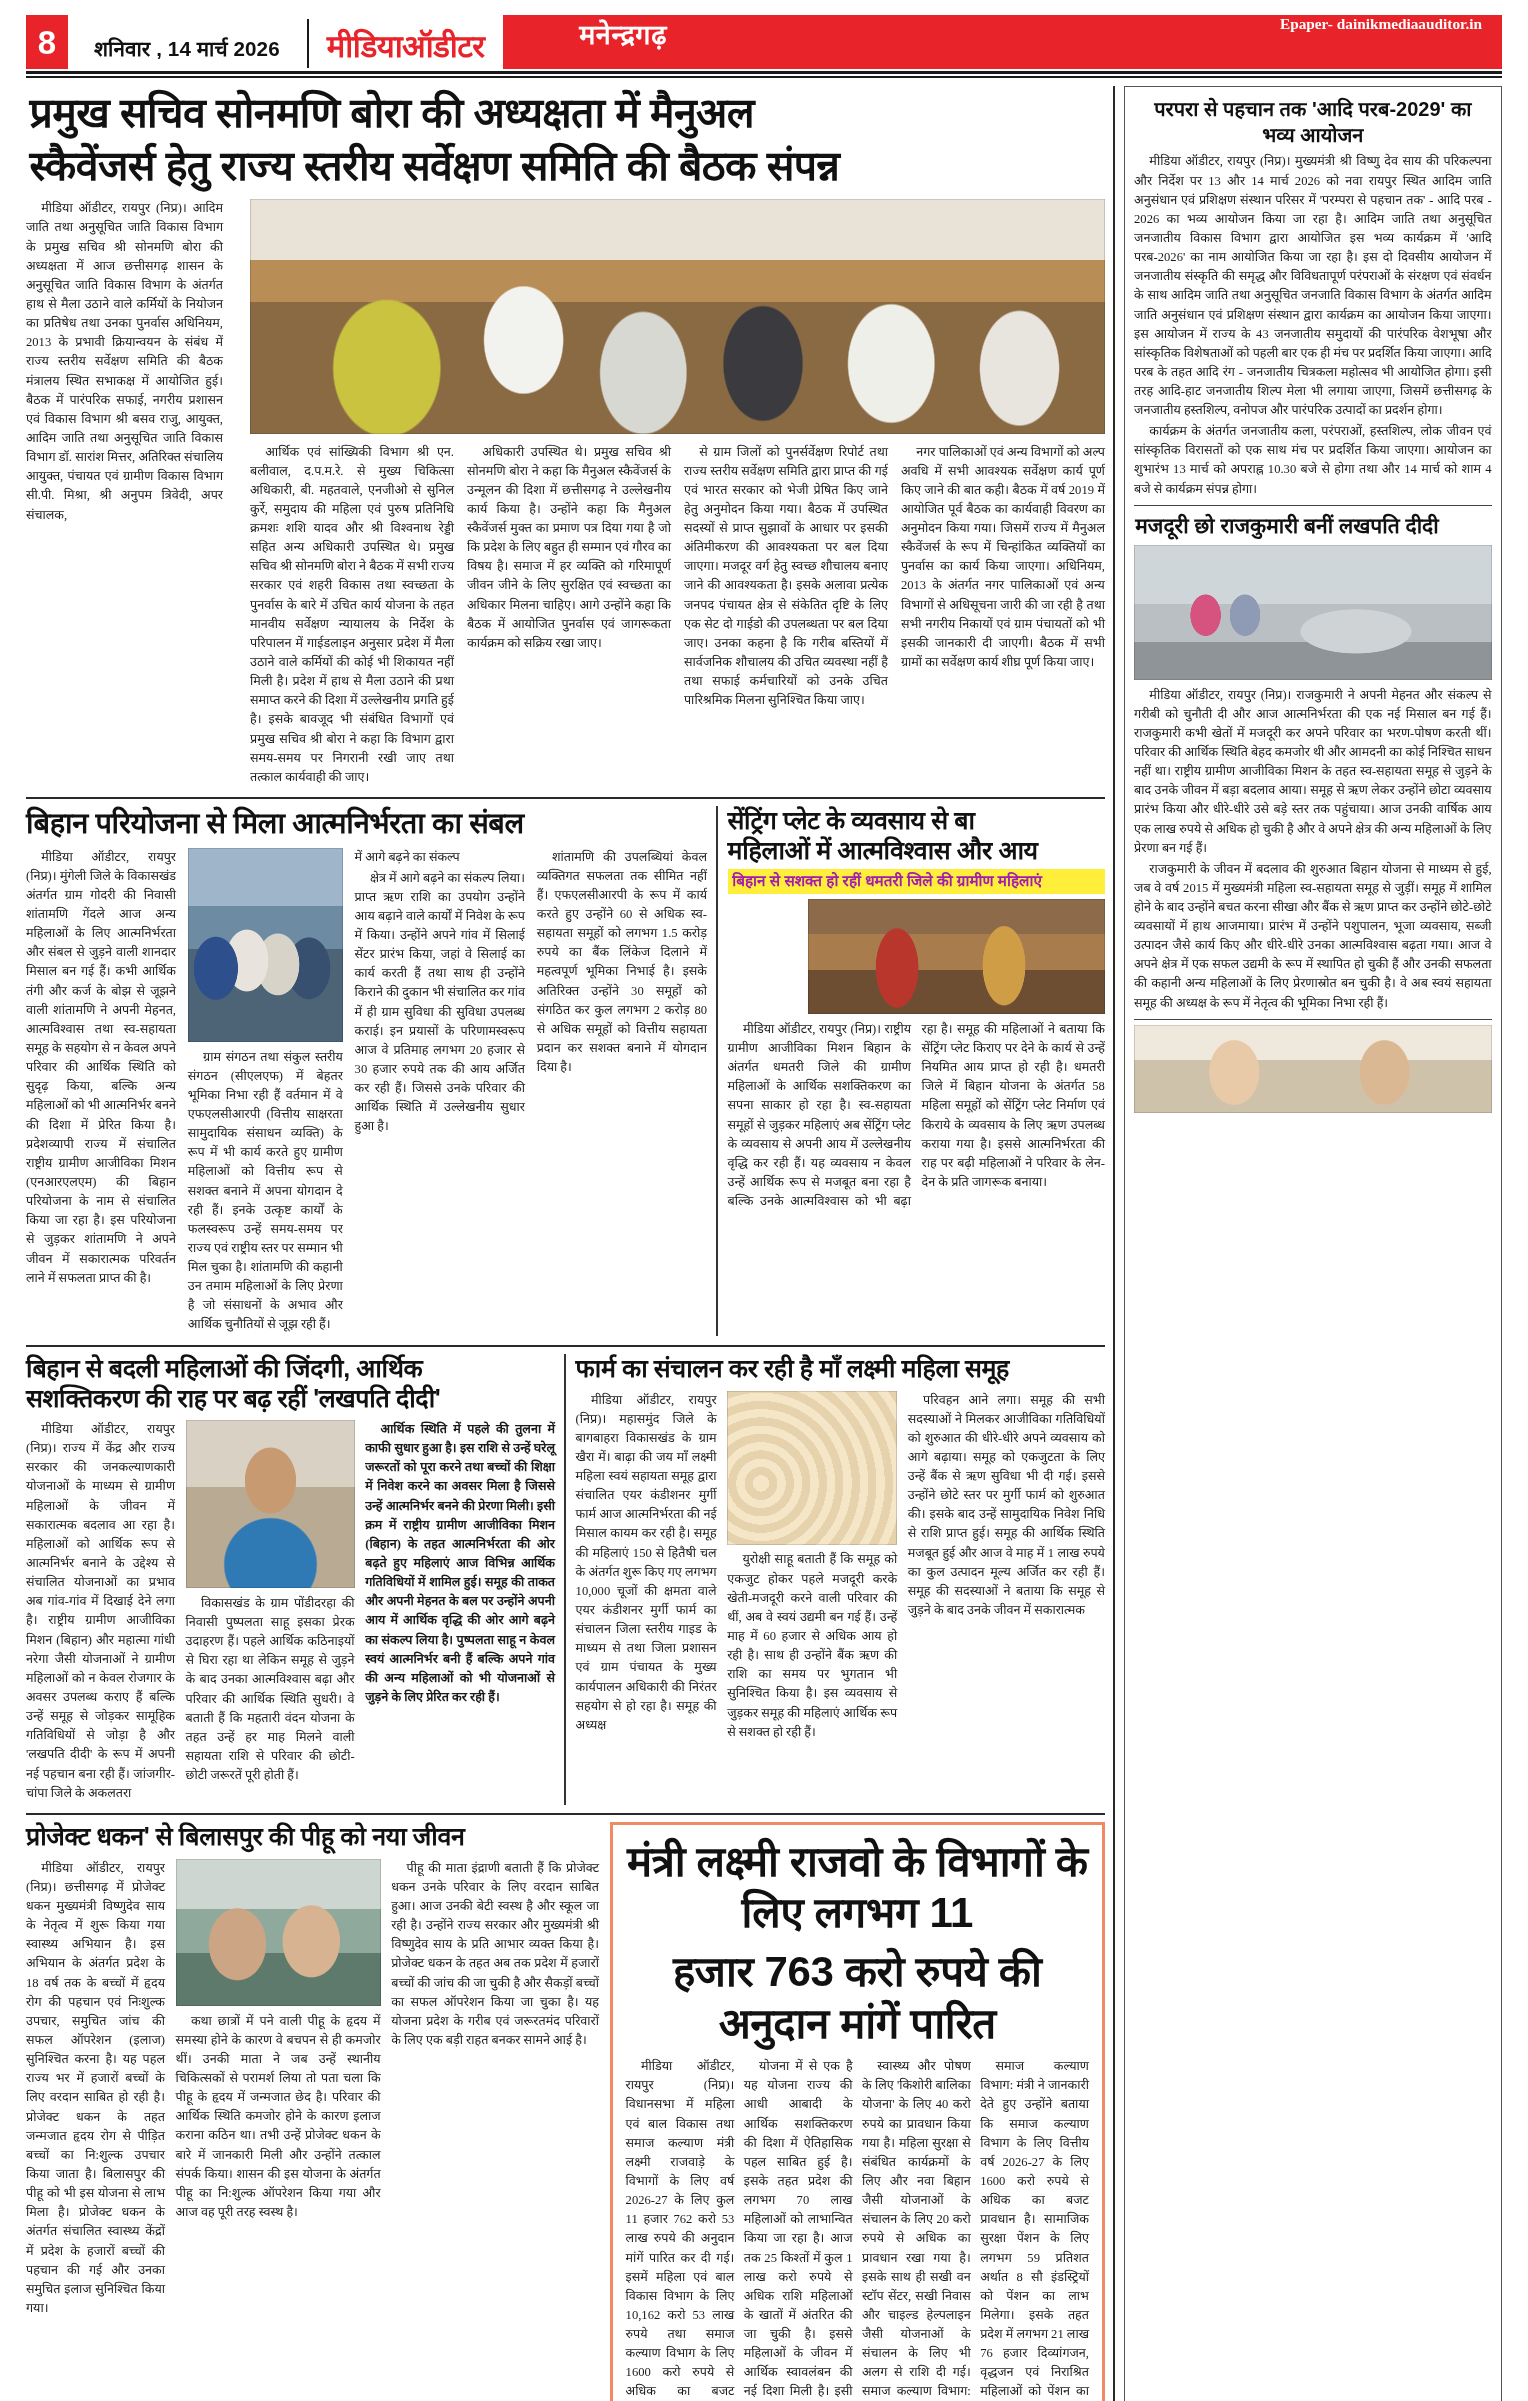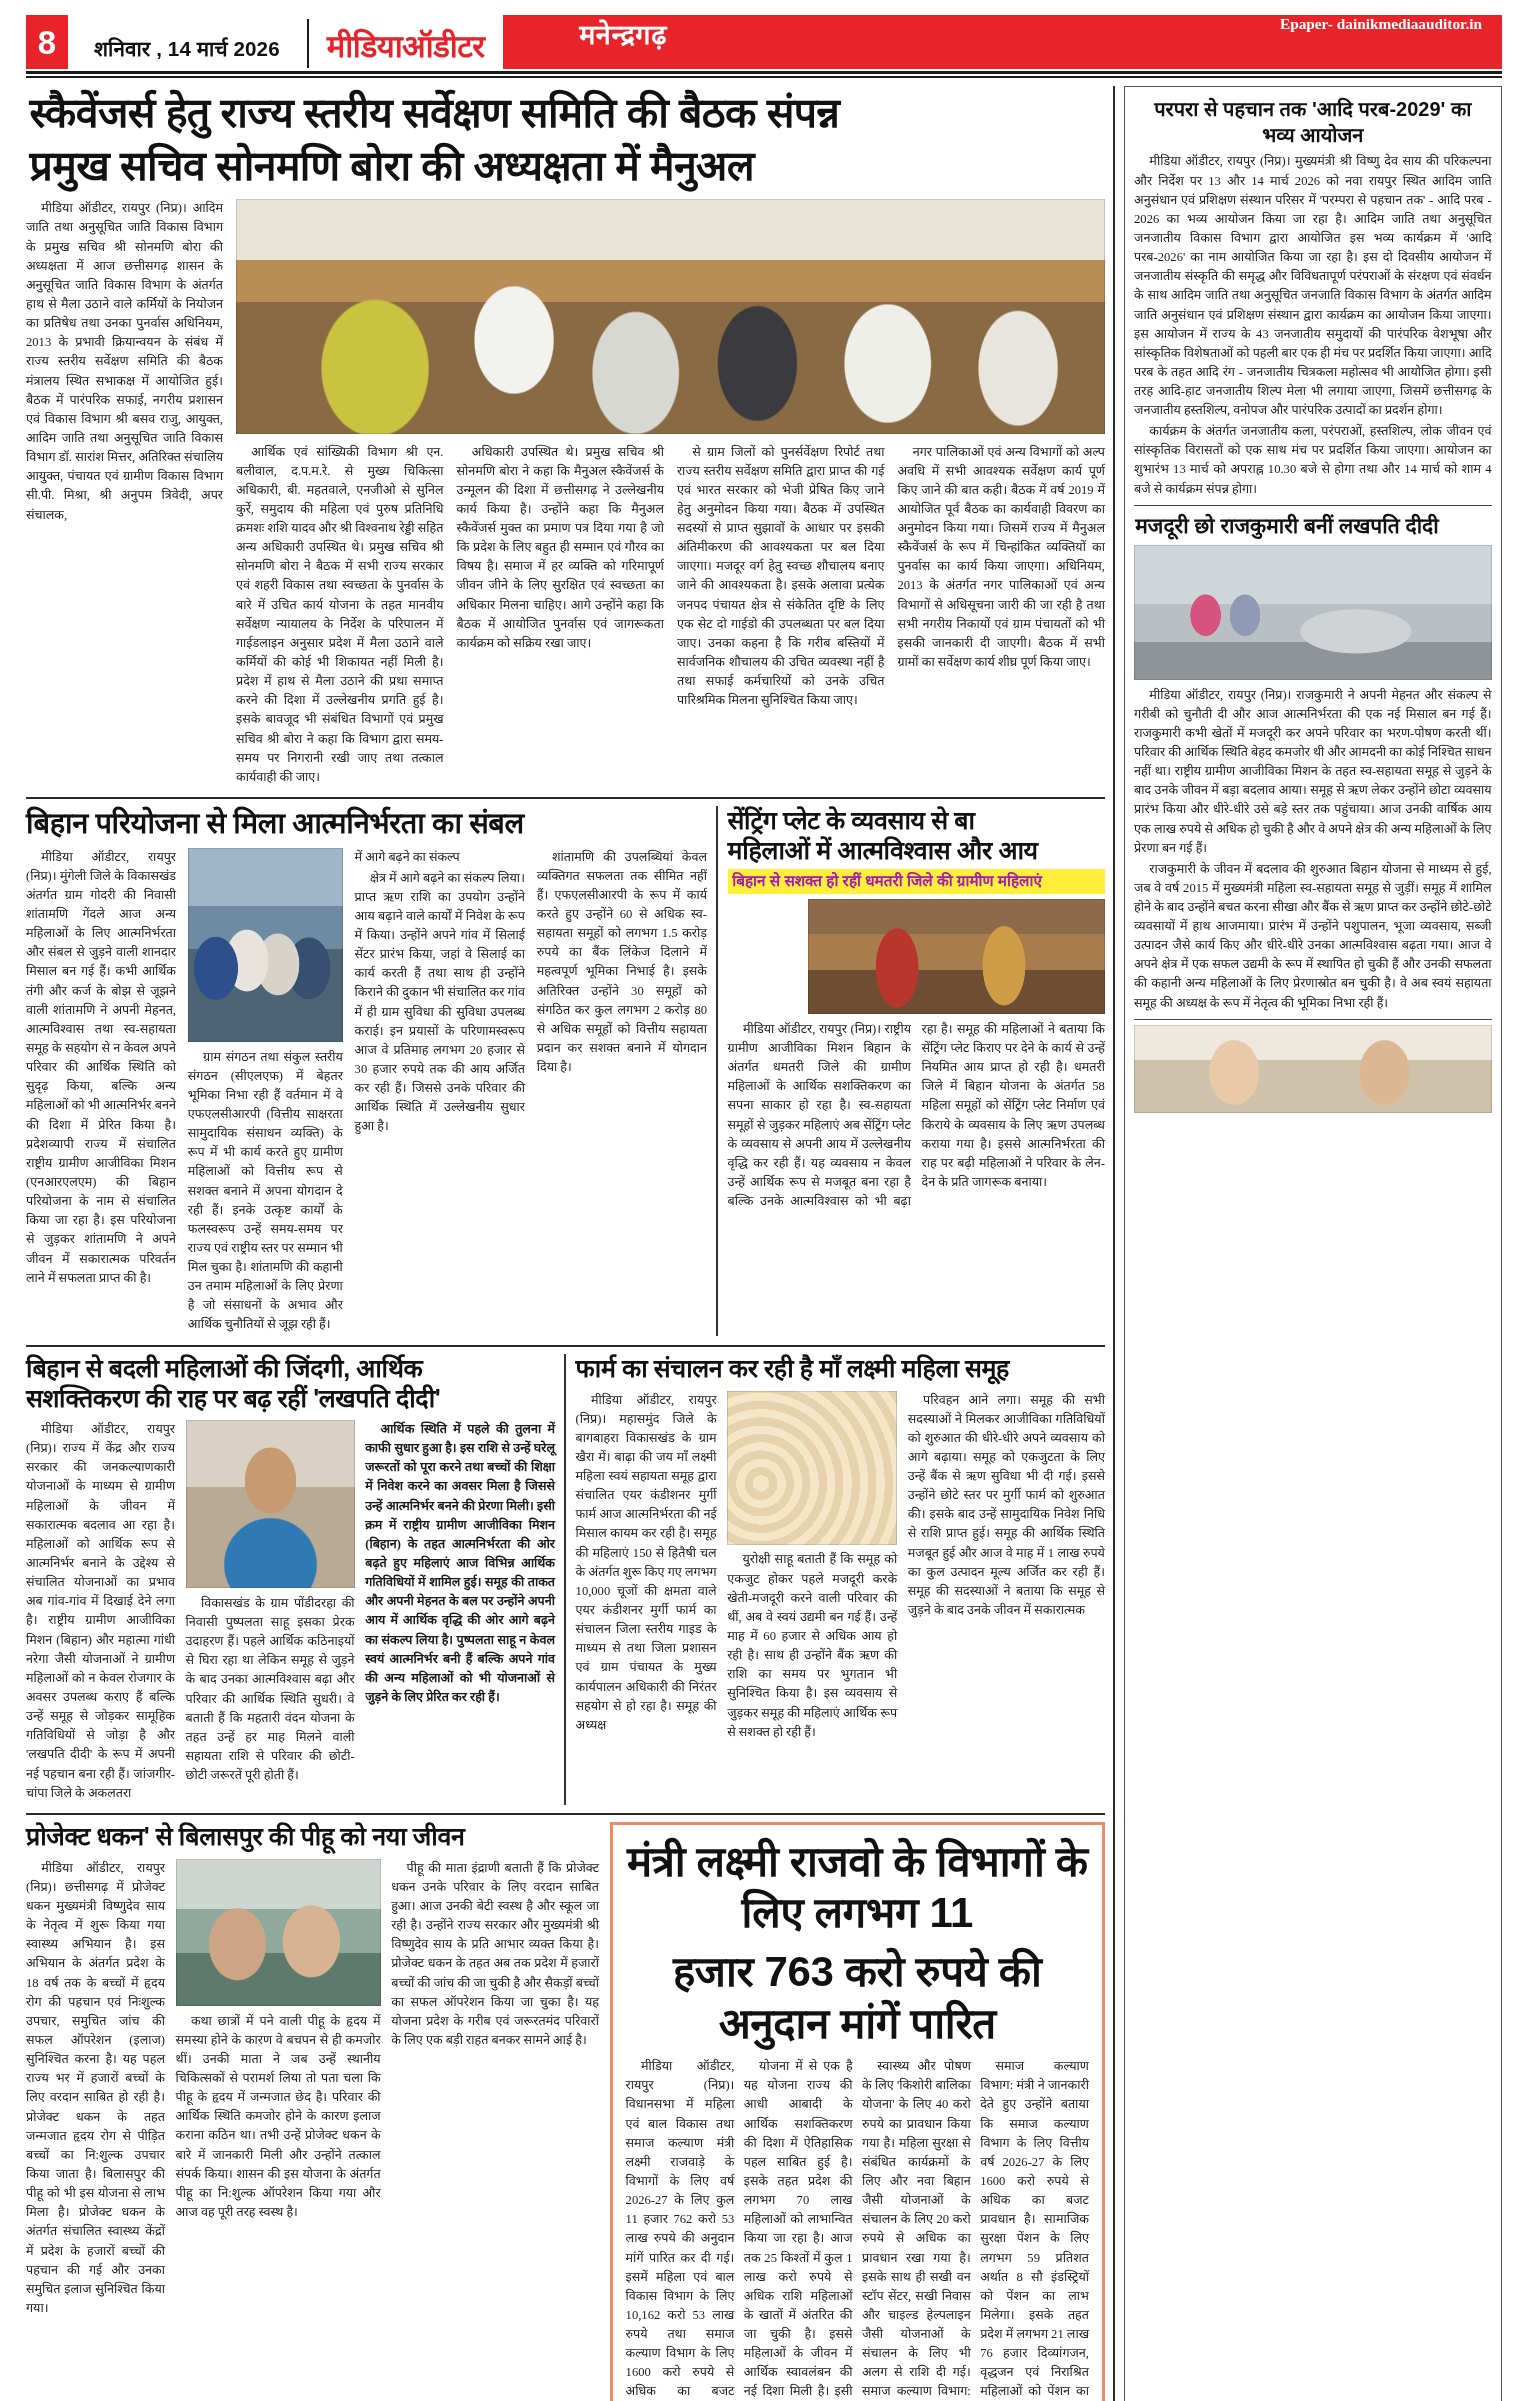--- a/index.html
+++ b/index.html
@@ -178,8 +178,8 @@
     <div class="left-zone">
 
       <div>
+        <h1 class="lead">प्रमुख सचिव सोनमणि बोरा की अध्यक्षता में मैनुअल</h1>
         <h1 class="lead">स्कैवेंजर्स हेतु राज्य स्तरीय सर्वेक्षण समिति की बैठक संपन्न</h1>
-        <h1 class="lead">प्रमुख सचिव सोनमणि बोरा की अध्यक्षता में मैनुअल</h1>
 
         <div style="display:flex; gap:13px; margin-top:8.2px;">
           <div style="width:197px;" class="txt">

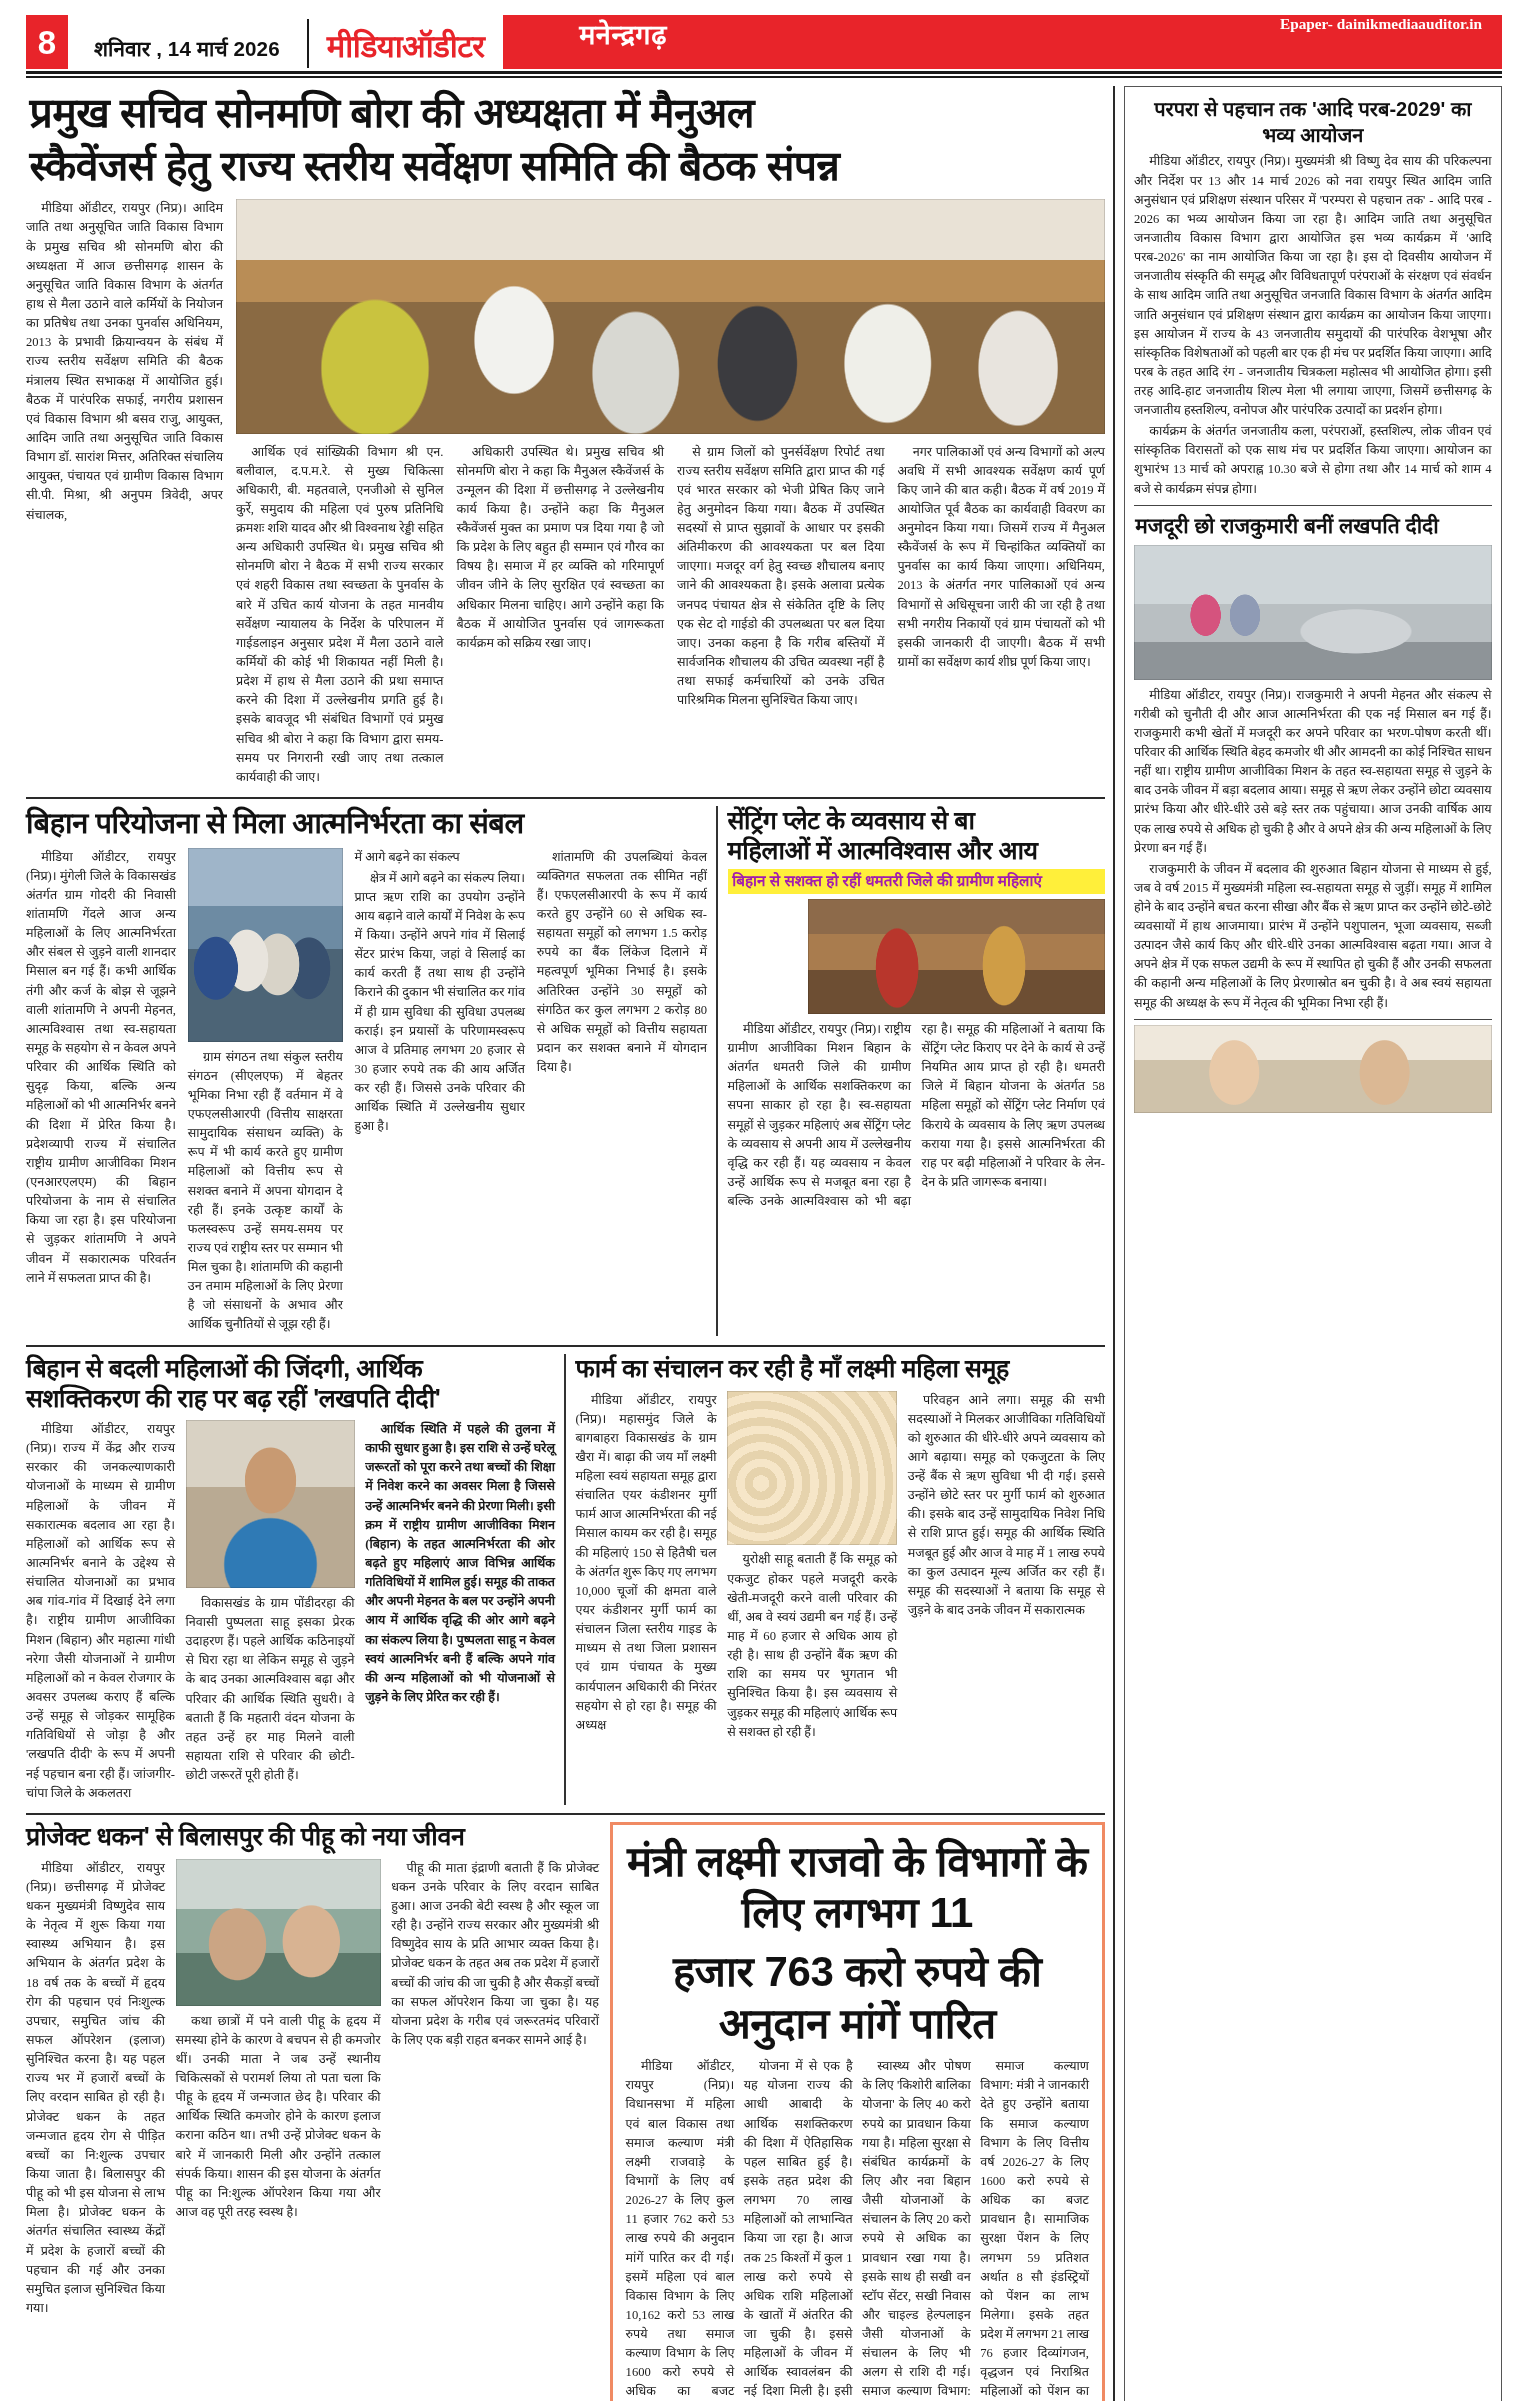--- a/index.html
+++ b/index.html
@@ -181,7 +181,7 @@
         <h1 class="lead">प्रमुख सचिव सोनमणि बोरा की अध्यक्षता में मैनुअल</h1>
         <h1 class="lead">स्कैवेंजर्स हेतु राज्य स्तरीय सर्वेक्षण समिति की बैठक संपन्न</h1>
 
-        <div style="display:flex; gap:13px; margin-top:8.2px;">
+        <div style="display:flex; gap:27px; margin-top:8.2px;">
           <div style="width:197px;" class="txt">
             <p>मीडिया ऑडीटर, रायपुर (निप्र)। आदिम जाति तथा अनुसूचित जाति विकास विभाग के प्रमुख सचिव श्री सोनमणि बोरा की अध्यक्षता में आज छत्तीसगढ़ शासन के अनुसूचित जाति विकास विभाग के अंतर्गत हाथ से मैला उठाने वाले कर्मियों के नियोजन का प्रतिषेध तथा उनका पुनर्वास अधिनियम, 2013 के प्रभावी क्रियान्वयन के संबंध में राज्य स्तरीय सर्वेक्षण समिति की बैठक मंत्रालय स्थित सभाकक्ष में आयोजित हुई। बैठक में पारंपरिक सफाई, नगरीय प्रशासन एवं विकास विभाग श्री बसव राजु, आयुक्त, आदिम जाति तथा अनुसूचित जाति विकास विभाग डॉ. सारांश मित्तर, अतिरिक्त संचालिय आयुक्त, पंचायत एवं ग्रामीण विकास विभाग सी.पी. मिश्रा, श्री अनुपम त्रिवेदी, अपर संचालक,</p>
           </div>

